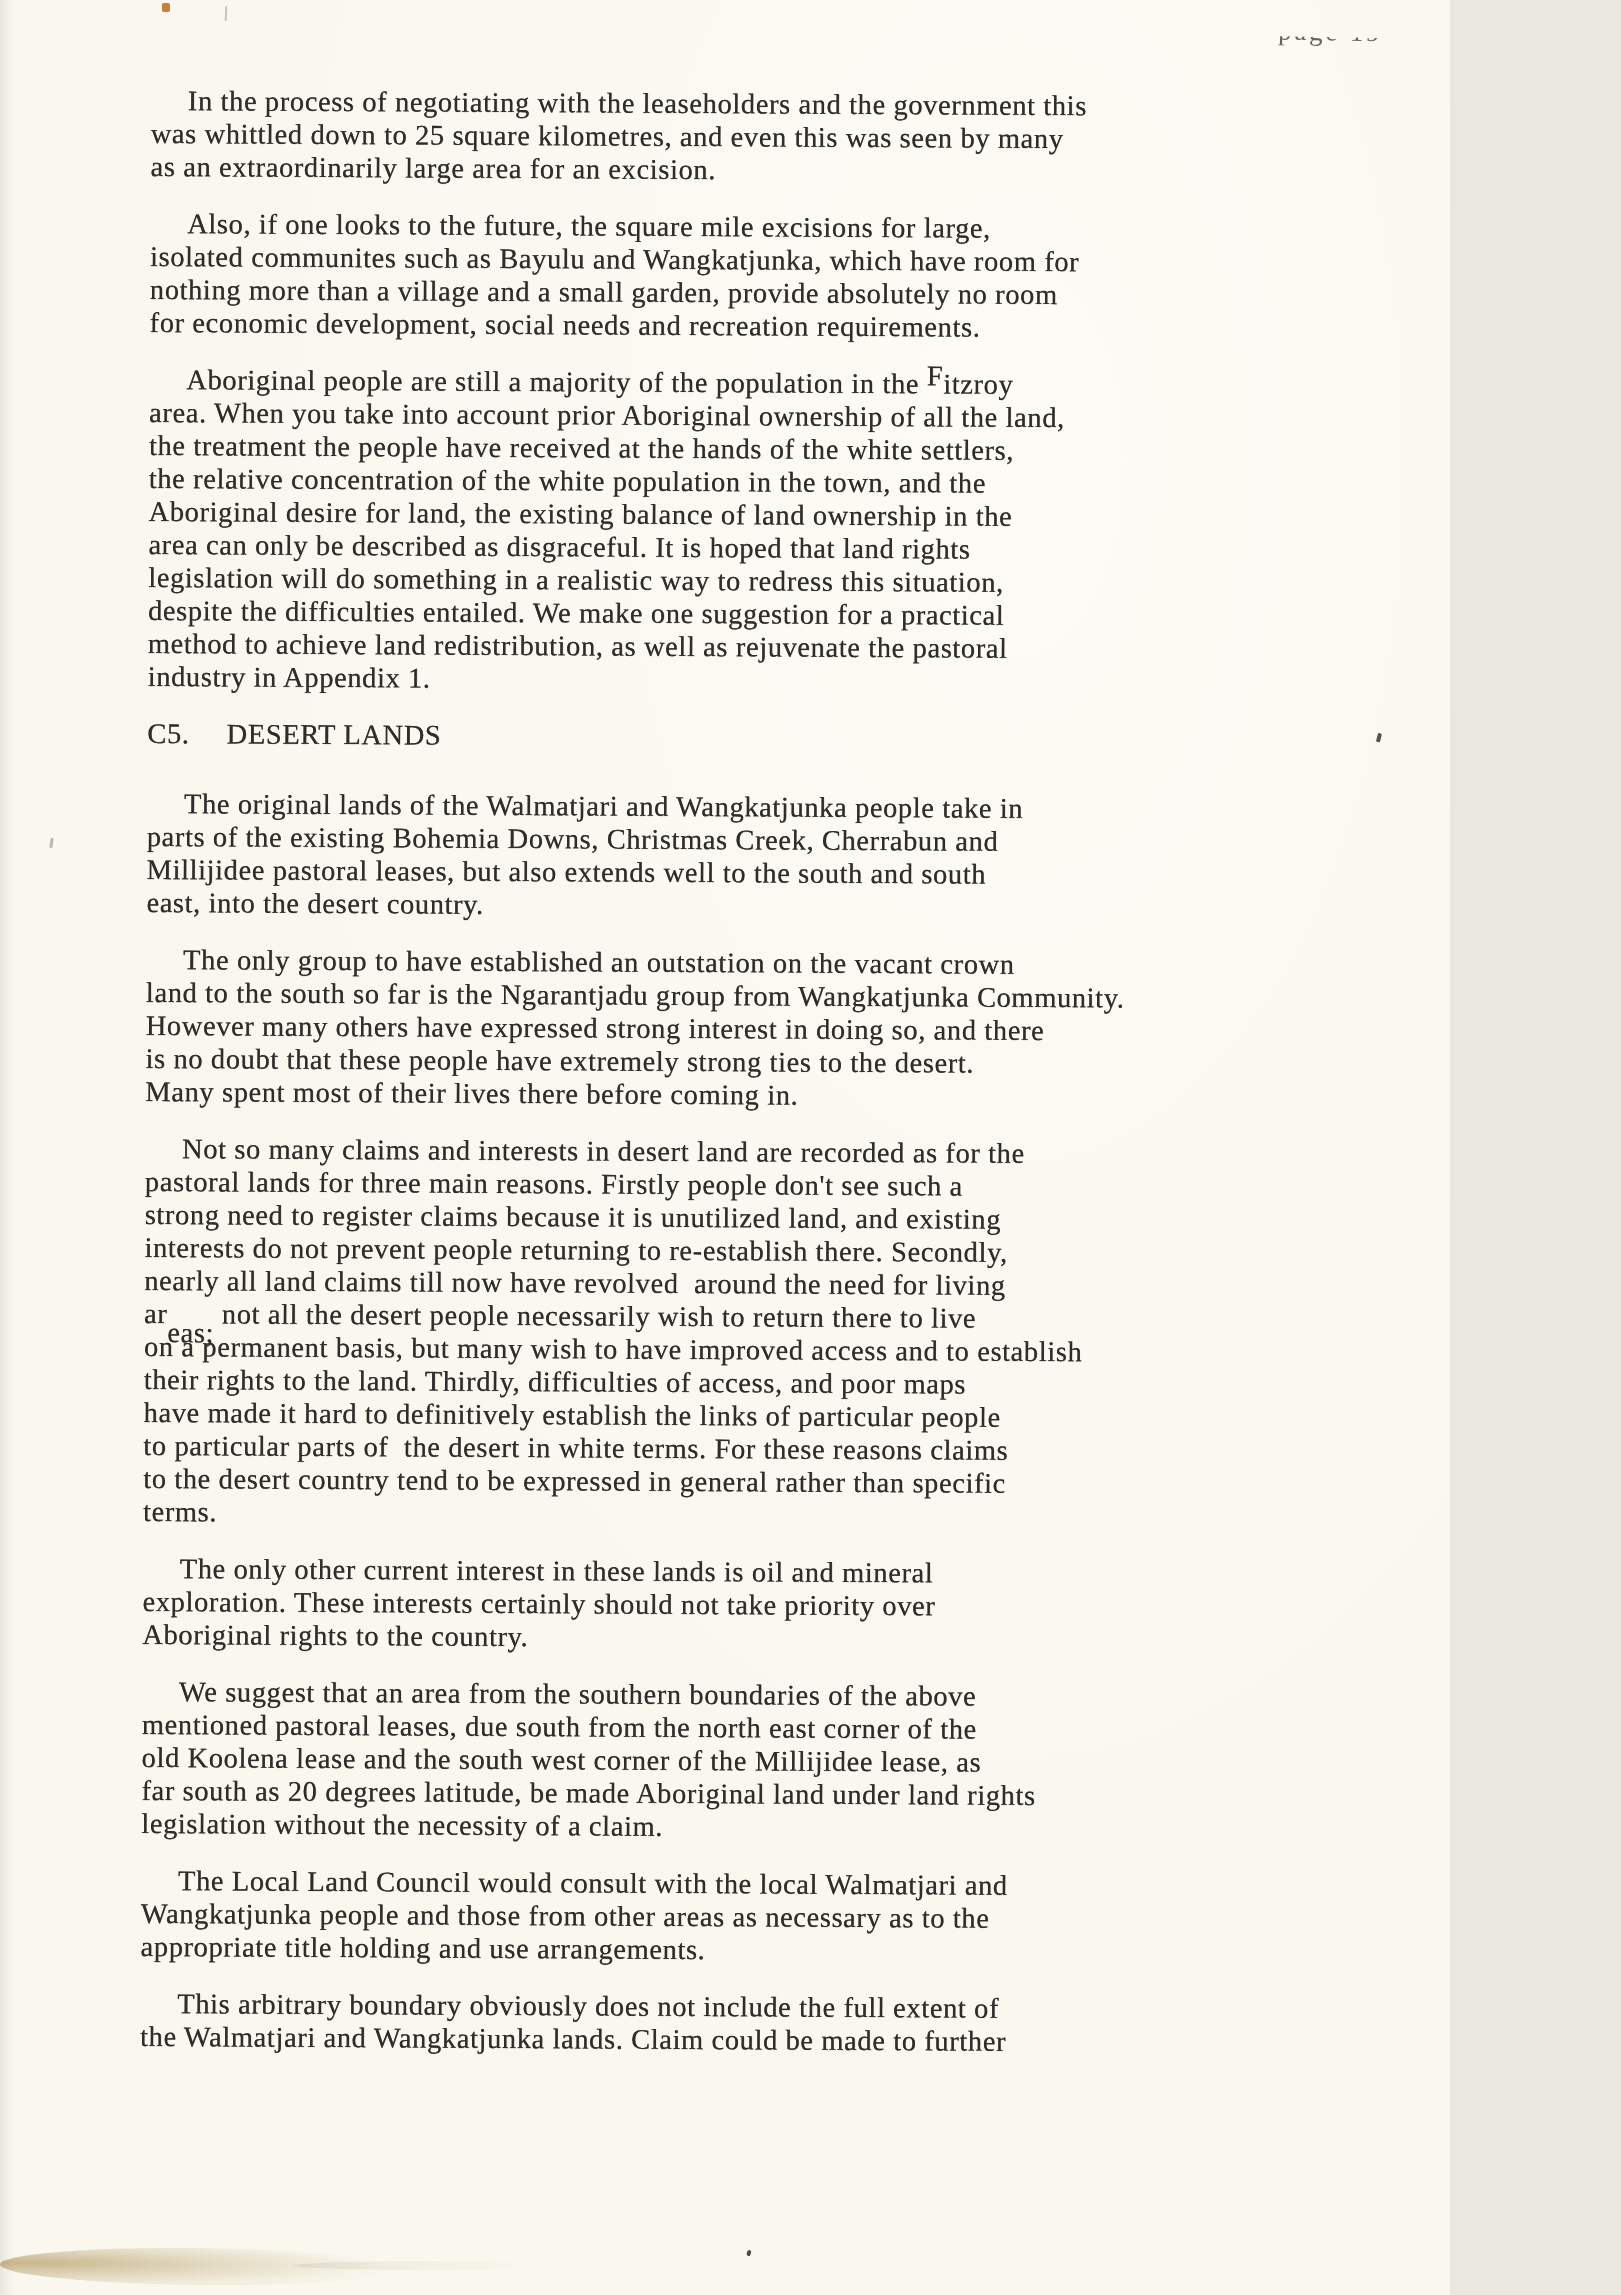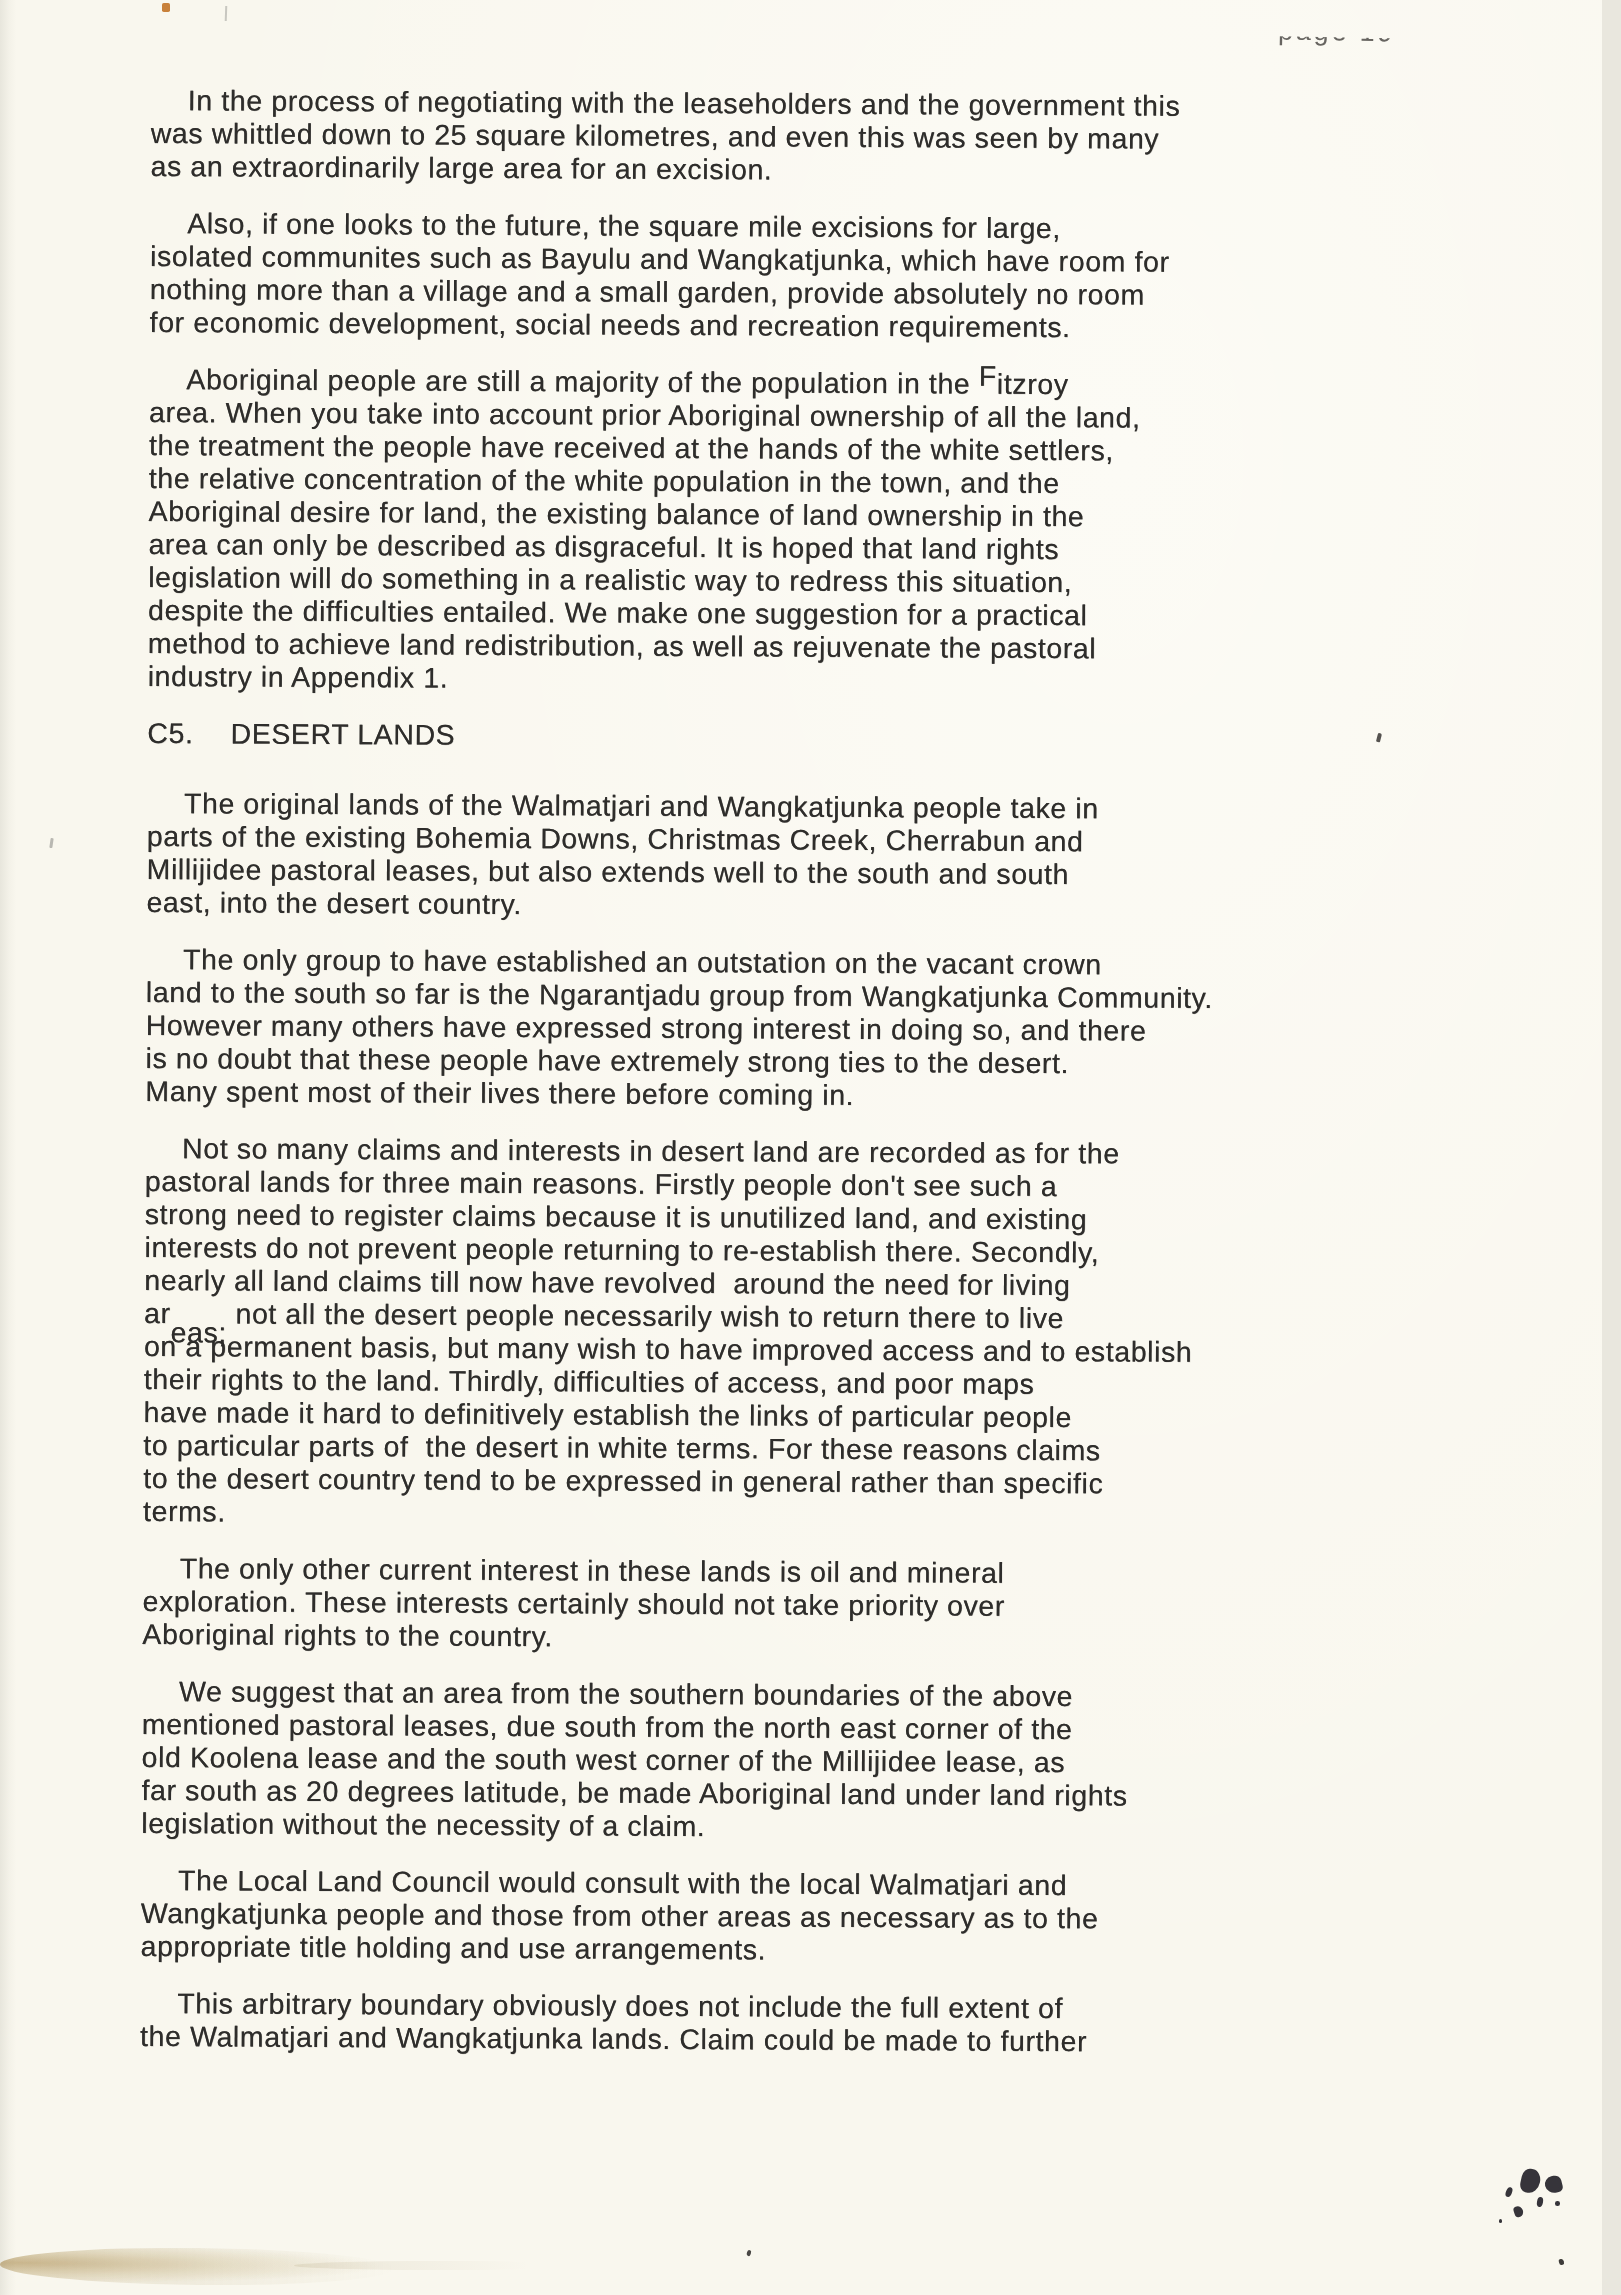--- a/index.html
+++ b/index.html
@@ -5,14 +5,15 @@
   html,body{margin:0;padding:0;background:#e9e7de;}
   .page{
     position:relative;
-    width:1602px;height:2296px;
+    width:1422px;height:2296px;
     background:
       radial-gradient(ellipse at 70% 20%, rgba(255,255,252,.5), transparent 60%),
       linear-gradient(90deg, rgba(140,140,128,.16) 0px, rgba(140,140,128,.05) 9.2px, transparent 16.5px),
       #f9f7ee;
     overflow:hidden;
-    font-family:Liberation Sans, sans-serif;
+    font-family:Liberation Serif, serif;
     color:#2e2d2b;
+    padding-left:28px;
   }
   .content{
     position:absolute;left:151px;top:84px;width:1419px;

